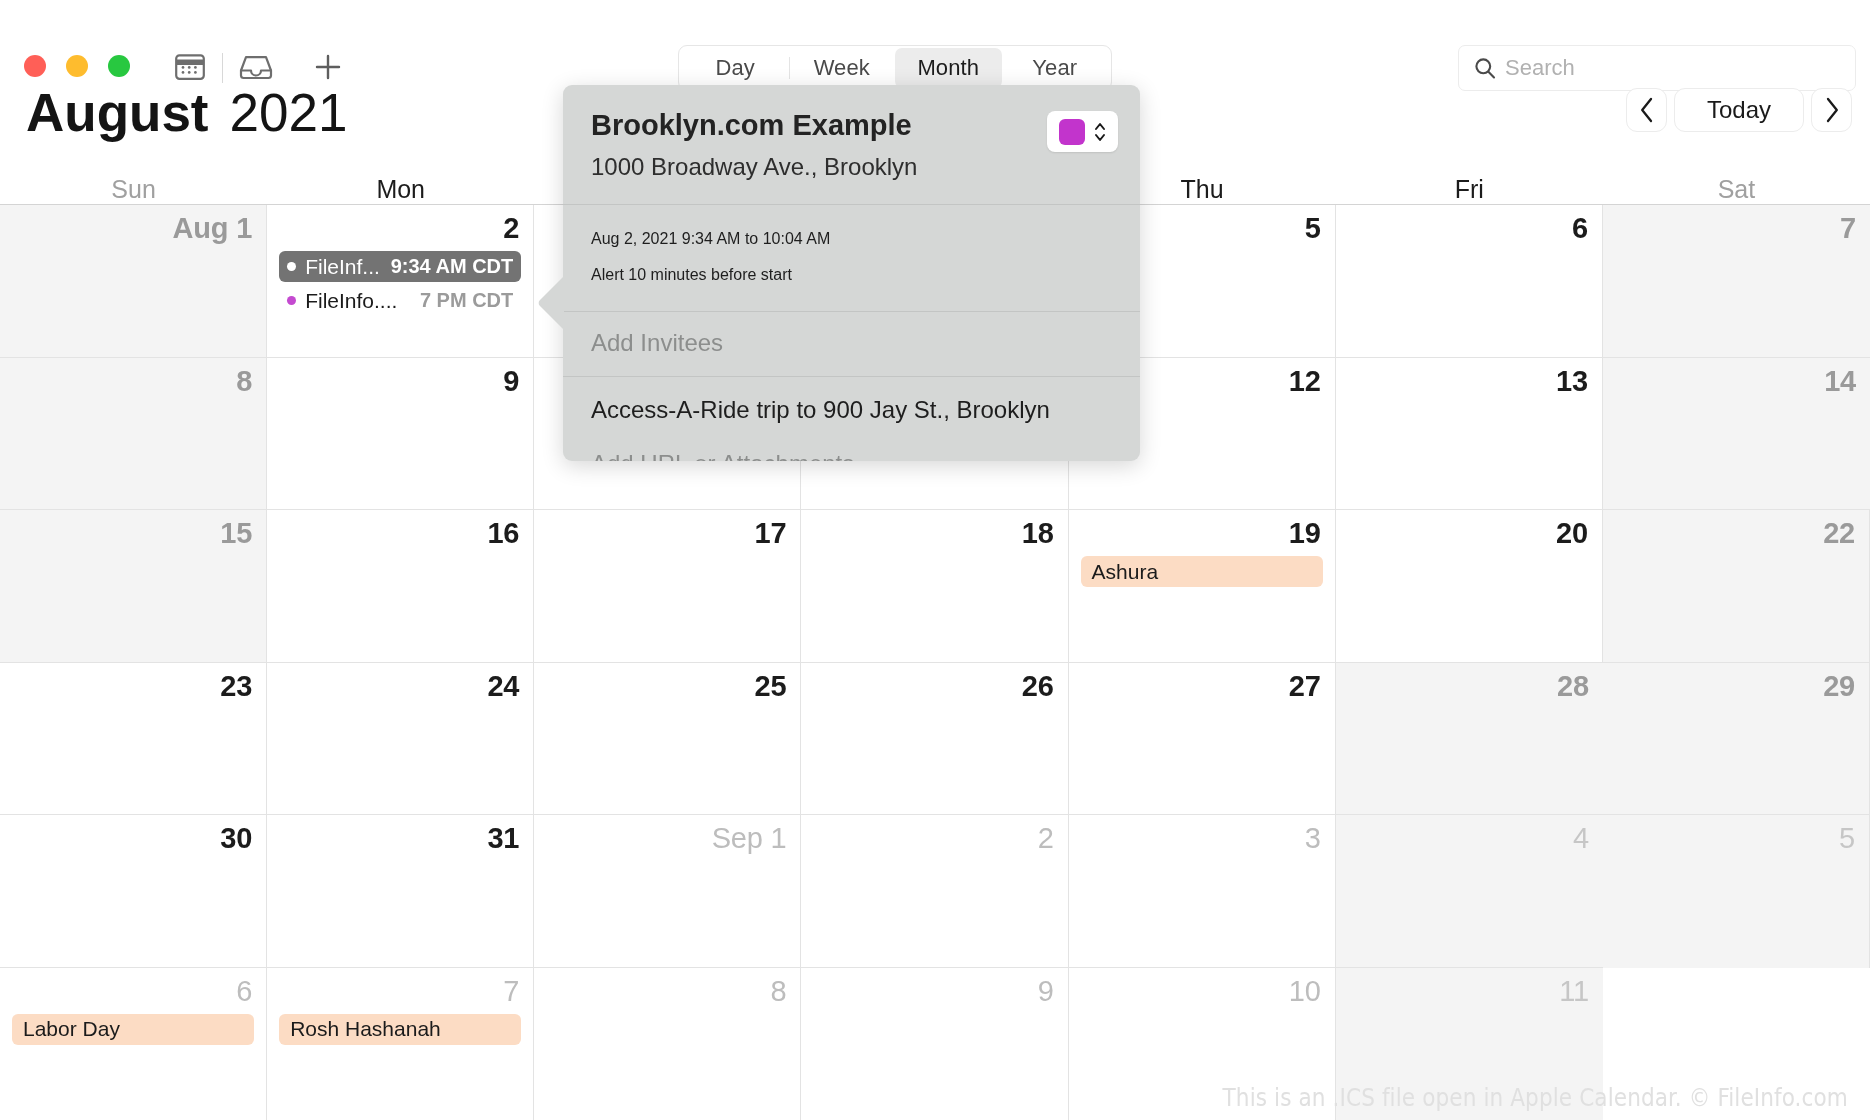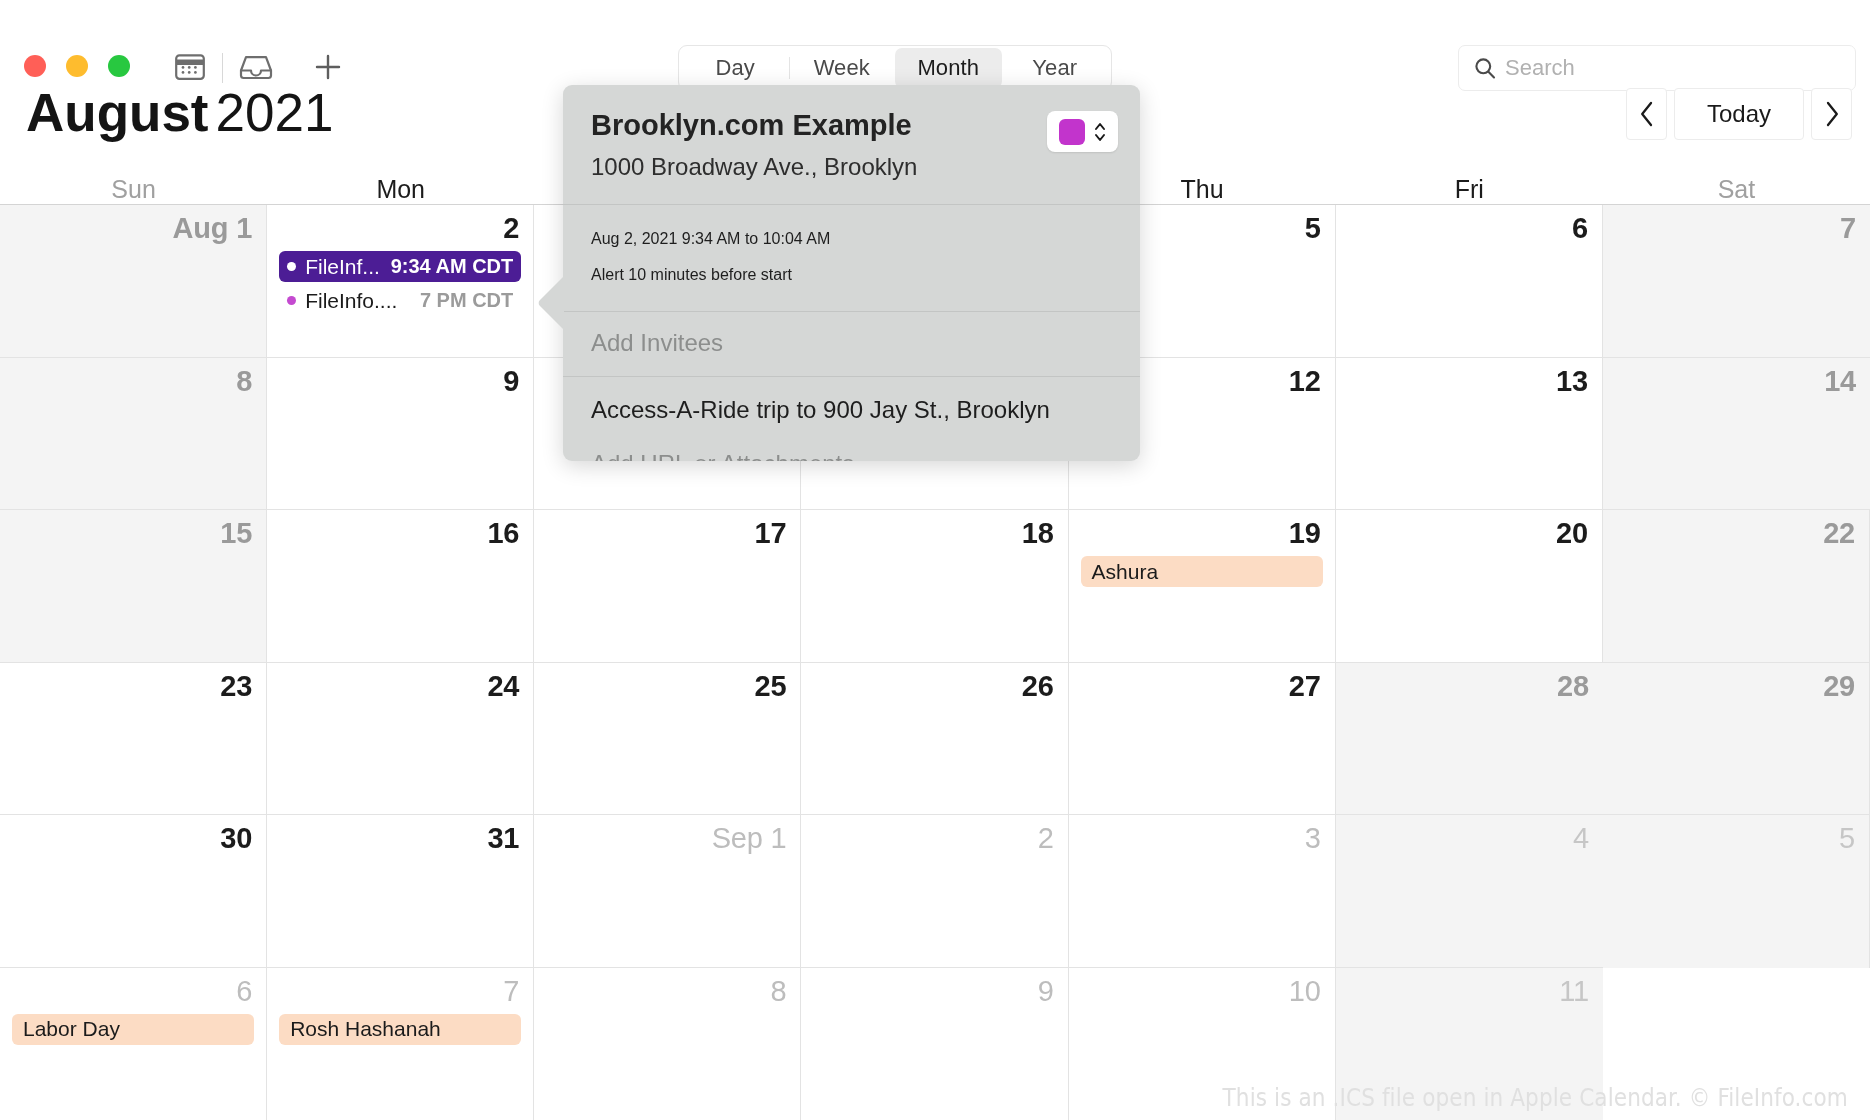--- a/index.html
+++ b/index.html
@@ -79,7 +79,7 @@
     font-size:53px; line-height:62px; color:#141414; white-space:nowrap;
   }
   .monthtitle .m{ font-weight:bold; }
-  .monthtitle .y{ font-weight:normal; margin-left:7px; }
+  .monthtitle .y{ font-weight:normal; margin-left:21px; }
 
   .navgroup{
     position:absolute; right:18px; top:88px;

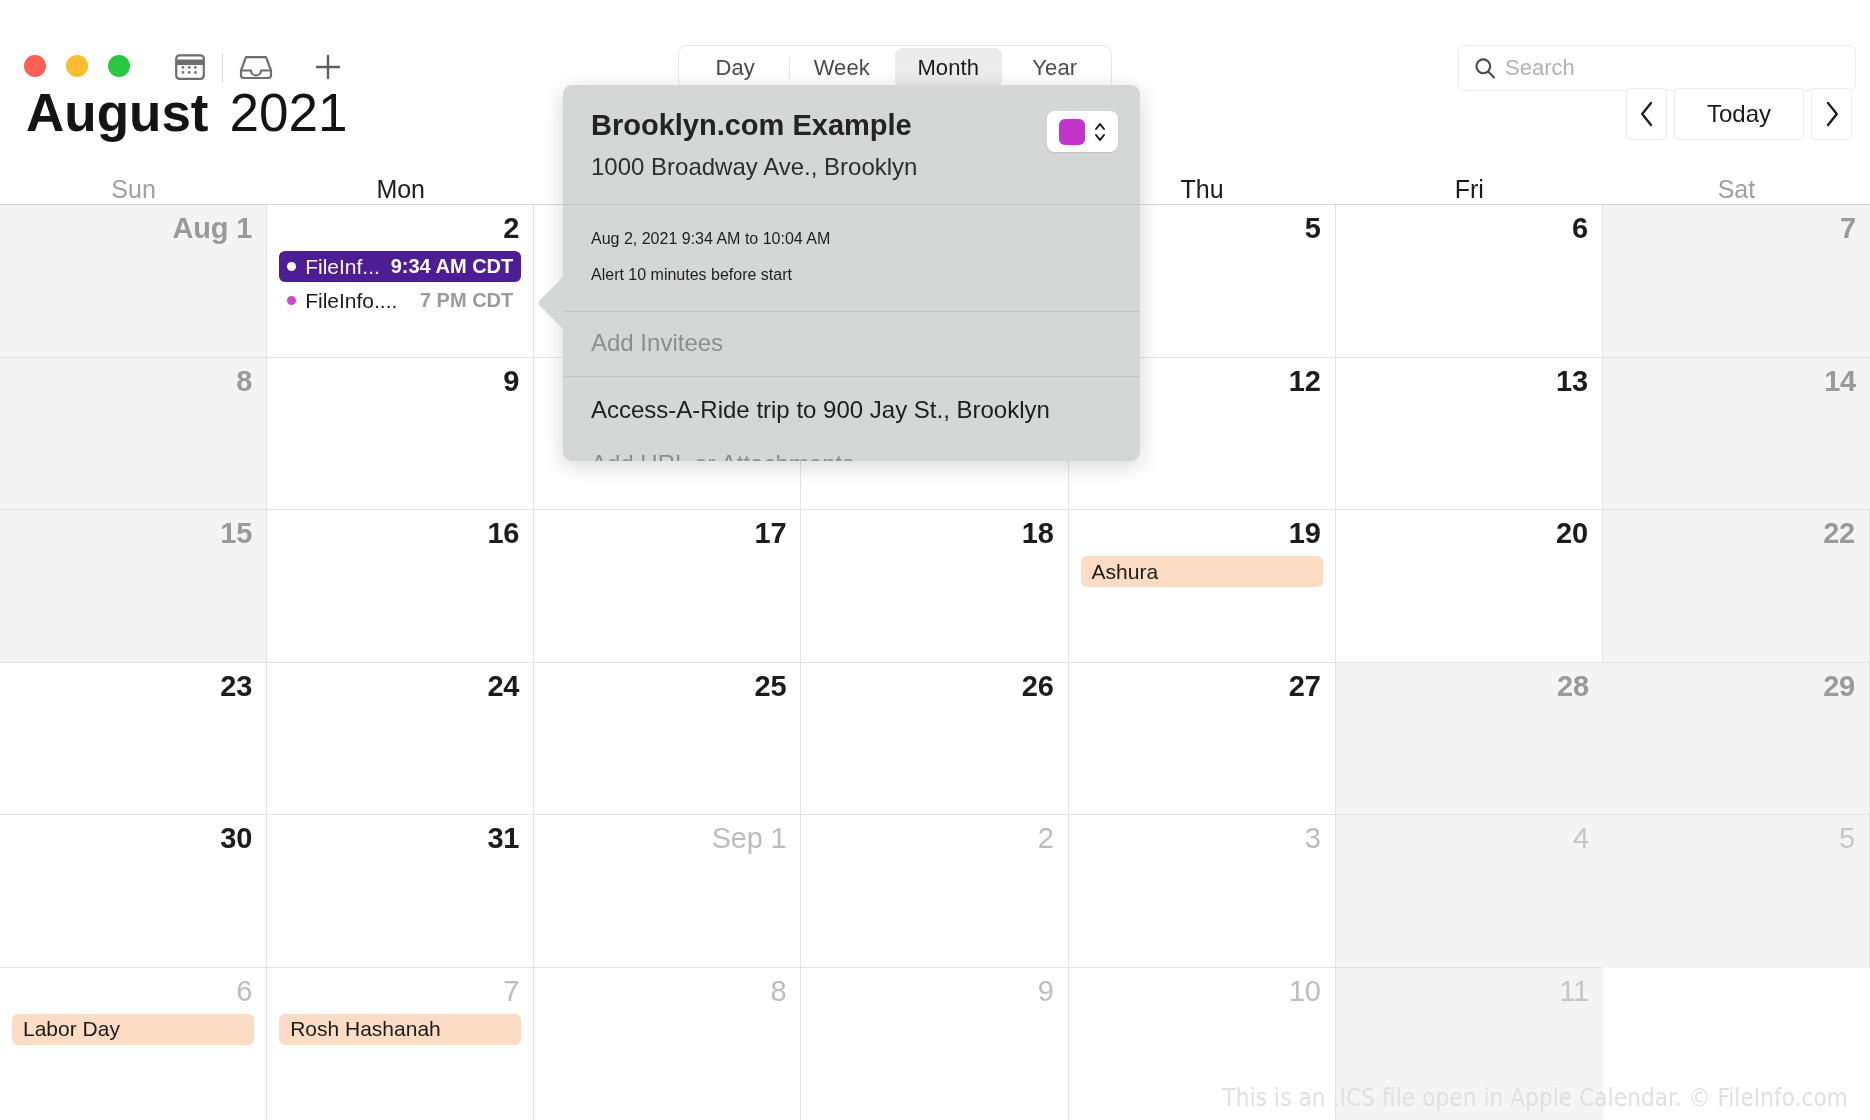--- a/index.html
+++ b/index.html
@@ -86,7 +86,7 @@
     display:flex; align-items:center; gap:7px;
   }
   .navbtn{
-    height:52px; border:1px solid #ececec; border-radius:4px; background:#fff;
+    height:44px; border:1px solid #ececec; border-radius:11px; background:#fff;
     display:flex; align-items:center; justify-content:center;
   }
   .navbtn.arrow{ width:41px; }

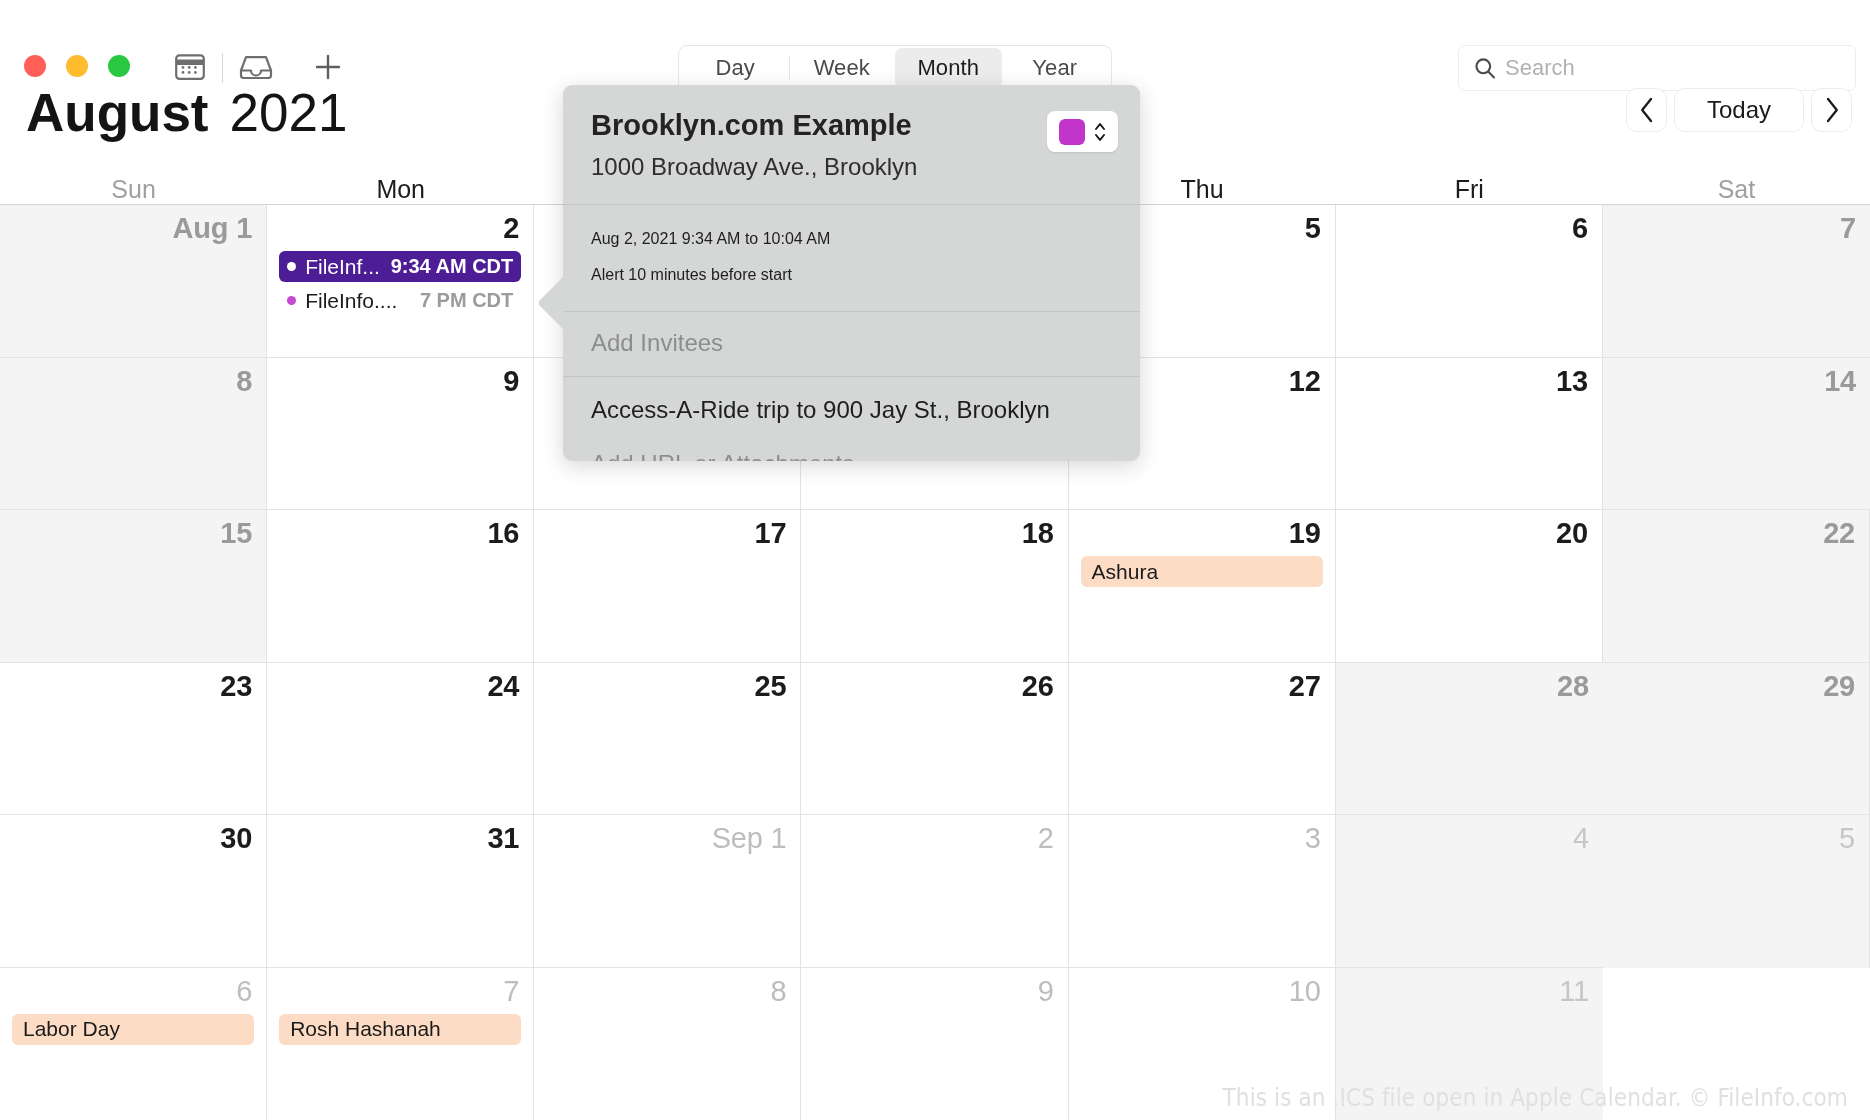--- a/index.html
+++ b/index.html
@@ -144,7 +144,7 @@
   }
   .chip.holiday{ background:#fcdcc4; color:#262626; padding-left:11px; }
   .chip.timed{ background:transparent; }
-  .chip.timed.selected{ background:#4c1d95; }
+  .chip.timed.selected{ background:#737373; }
   .chip .dot{
     width:9px; height:9px; border-radius:50%;
     background:#c44ad0; flex:0 0 auto; margin-right:9px;

